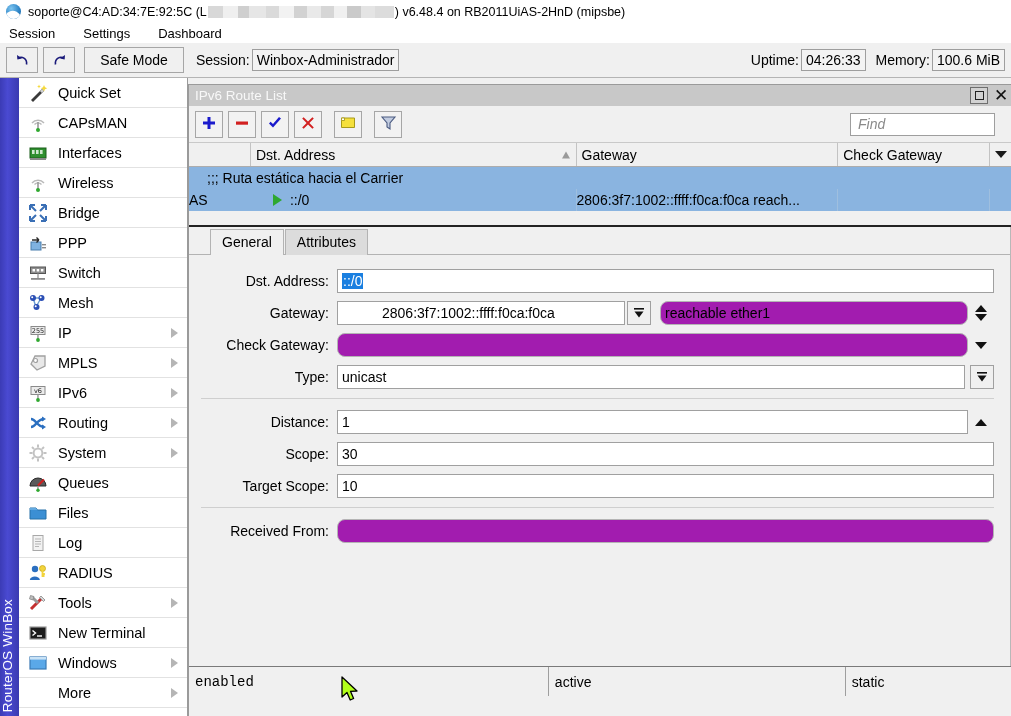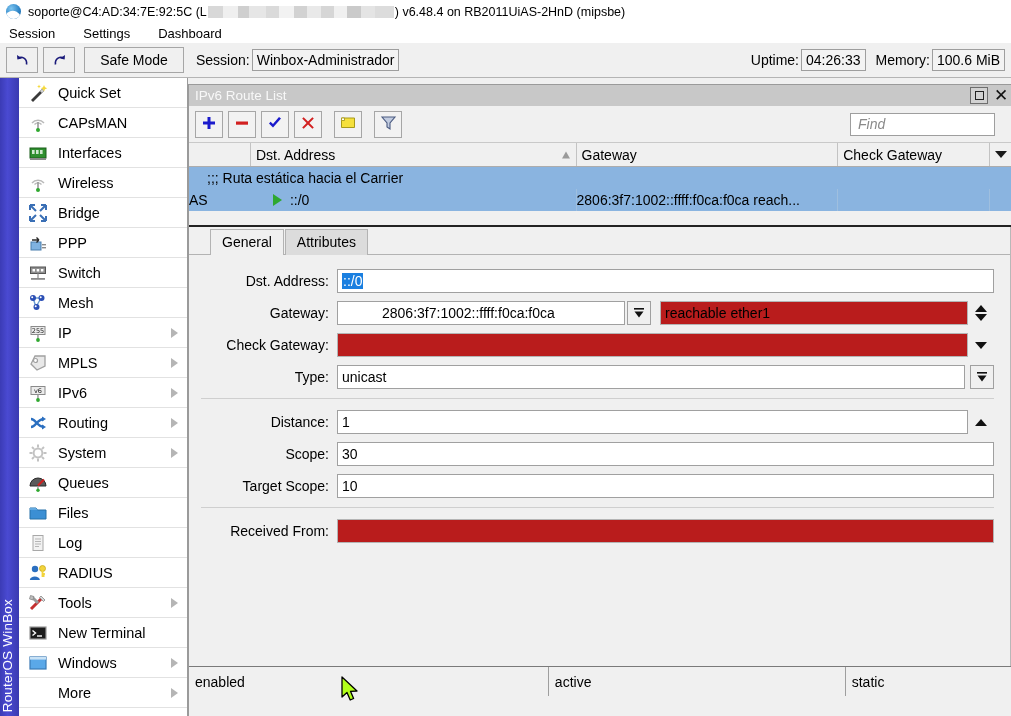--- a/index.html
+++ b/index.html
@@ -458,7 +458,7 @@
     overflow: hidden;
     white-space: nowrap;
   }
-  .finput.dim { background: #b91c1c; border-color: #b4b4b4; }
+  .finput.dim { background: #a21caf; border-color: #b4b4b4; border-radius: 8px; }
   .sel-text {
     background: #1a7fe0;
     color: #ffffff;

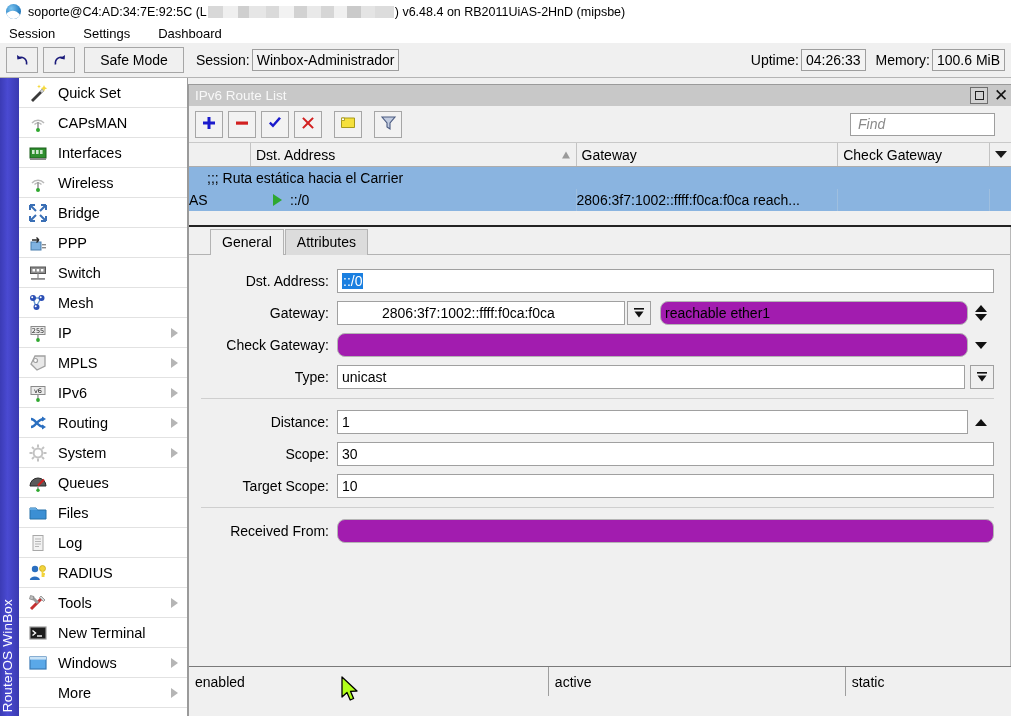--- a/index.html
+++ b/index.html
@@ -524,7 +524,7 @@
     font-size: 14px;
     box-sizing: border-box;
   }
-  .st-cell.a { width: 388px; }
+  .st-cell.a { width: 388px; font-family: Liberation Mono, monospace; }
   .st-cell.b { width: 320px; }
   .st-cell.c { width: 178px; border-right: none; }
 

